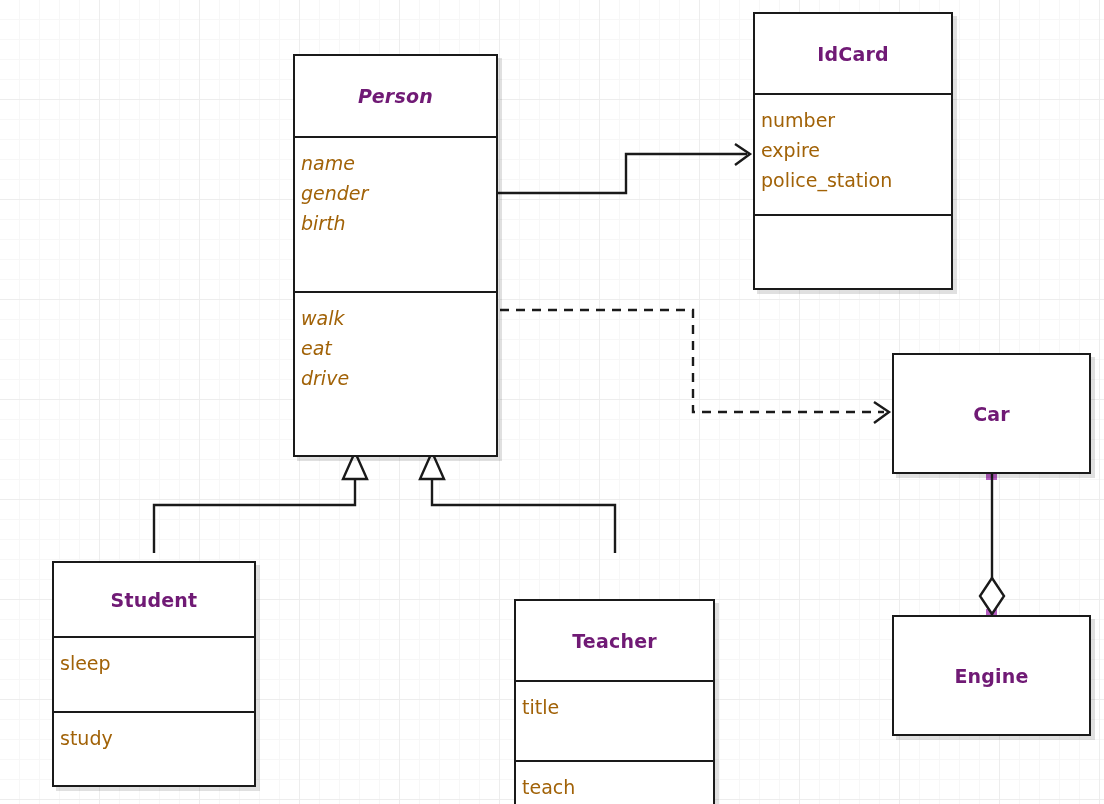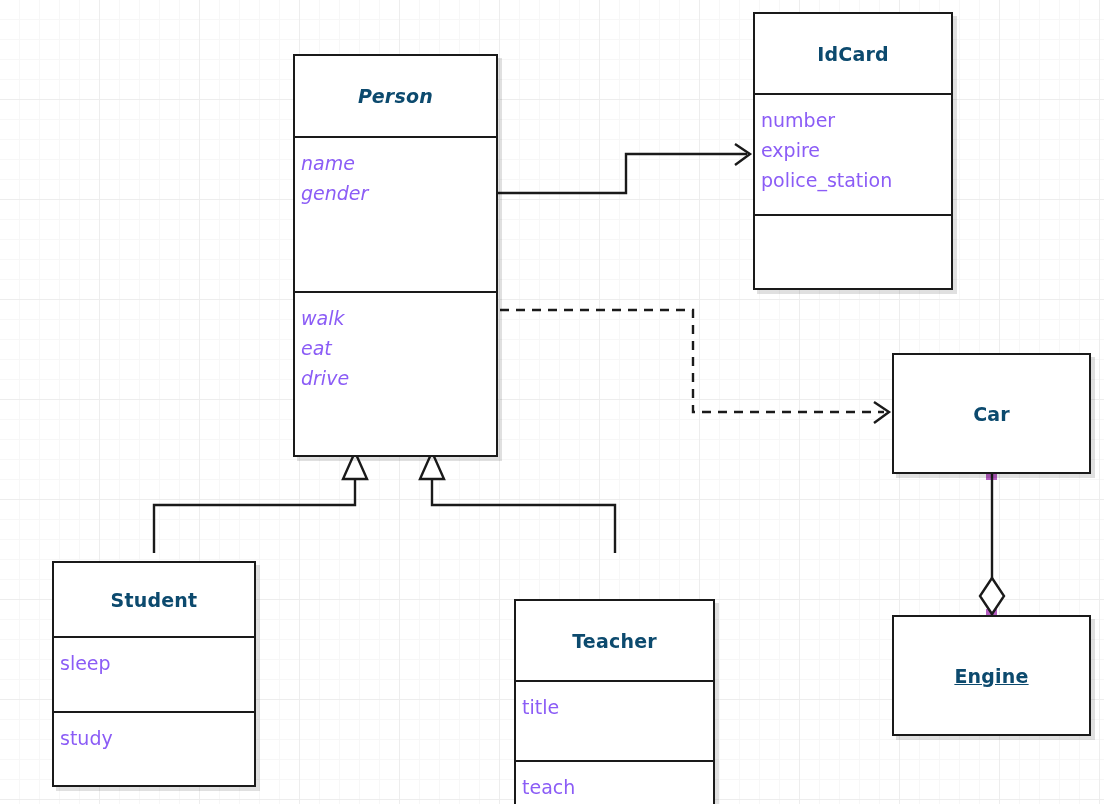--- a/index.html
+++ b/index.html
@@ -42,7 +42,7 @@
     justify-content: center;
     font-weight: bold;
     font-size: 19px;
-    color: #0c4a6e;
+    color: #701a75;
     letter-spacing: 0.2px;
   }
   .uml-compartment {

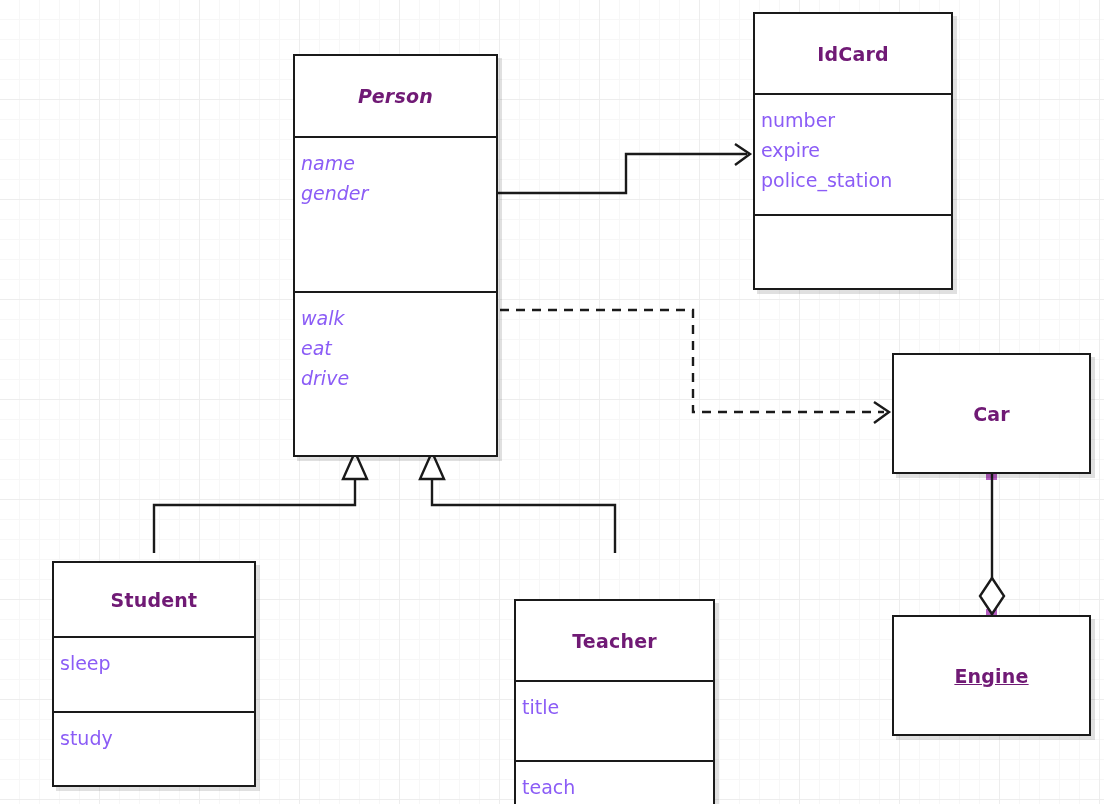--- a/index.html
+++ b/index.html
@@ -50,7 +50,7 @@
     border-top: 2px solid #1a1a1a;
     padding: 10px 0 0 6px;
     font-size: 19px;
-    color: #8b5cf6;
+    color: #a16207;
     line-height: 30px;
     overflow: hidden;
   }

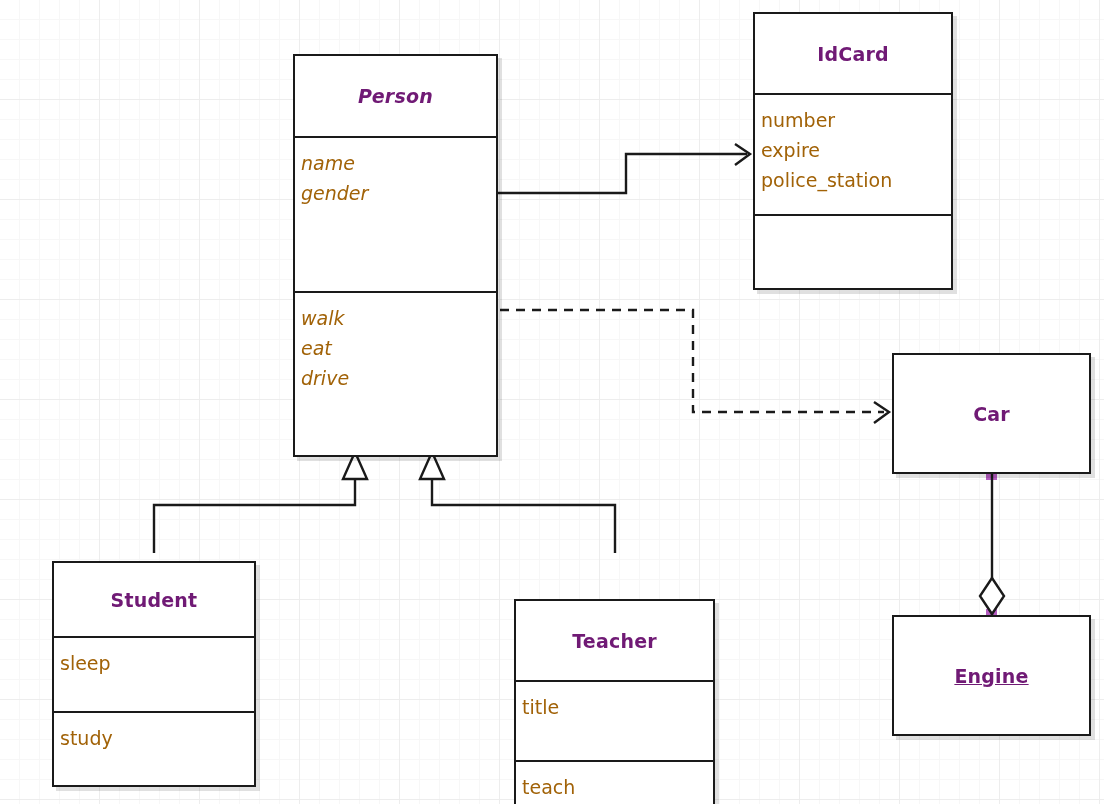--- a/index.html
+++ b/index.html
@@ -111,6 +111,7 @@
     <div class="uml-compartment" style="height: 156px; border-top-color: rgb(26, 26, 26);">
       <div class="uml-row">name</div>
       <div class="uml-row">gender</div>
+      <div class="uml-row">birth</div>
     </div>
     <div class="uml-compartment" style="height: 165px; border-top-color: rgb(26, 26, 26);">
       <div class="uml-row">walk</div>

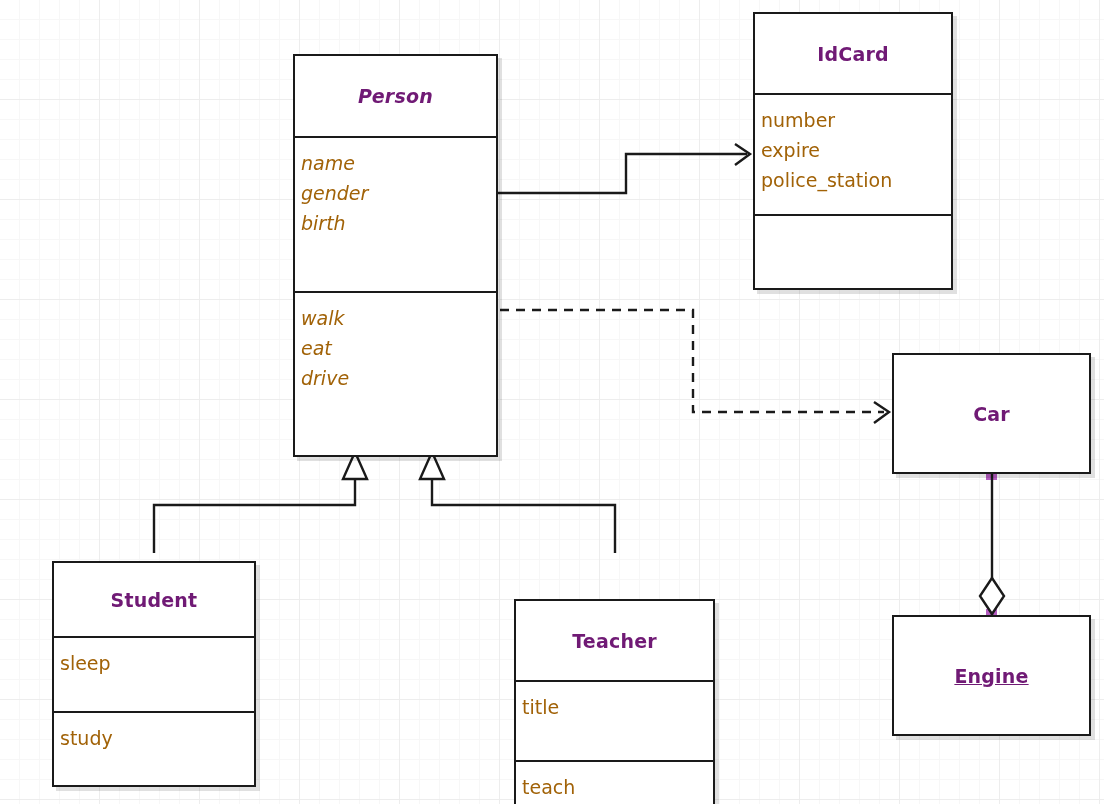--- a/index.html
+++ b/index.html
@@ -135,7 +135,7 @@
   </div>
 
   <div class="uml-class" id="cls-engine" style="left: 892px; top: 615px; width: 199px; height: 121px; border-color: rgb(26, 26, 26);">
-    <div class="uml-title" style="height:100%;text-decoration:underline;">Engine</div>
+    <div class="uml-title" style="height:100%;">Engine</div>
   </div>
 
   <div class="uml-class" id="cls-student" style="left: 52px; top: 561px; width: 204px; height: 226px; border-color: rgb(26, 26, 26);">

